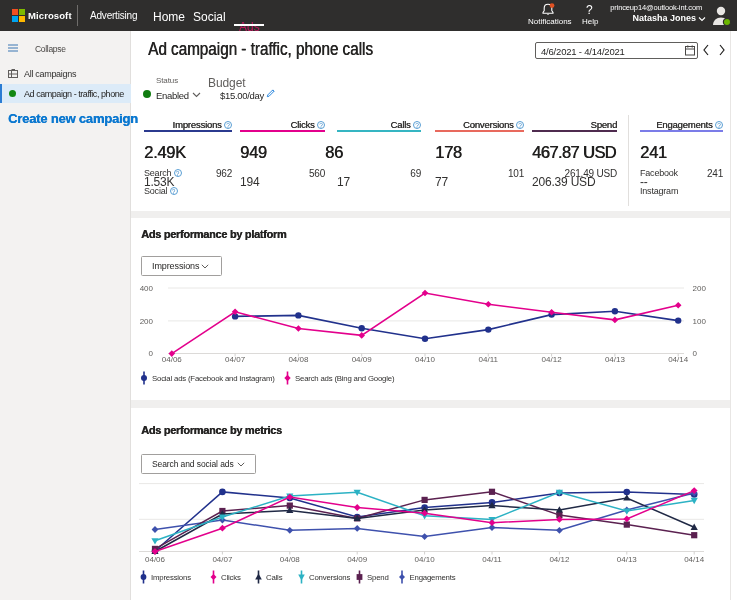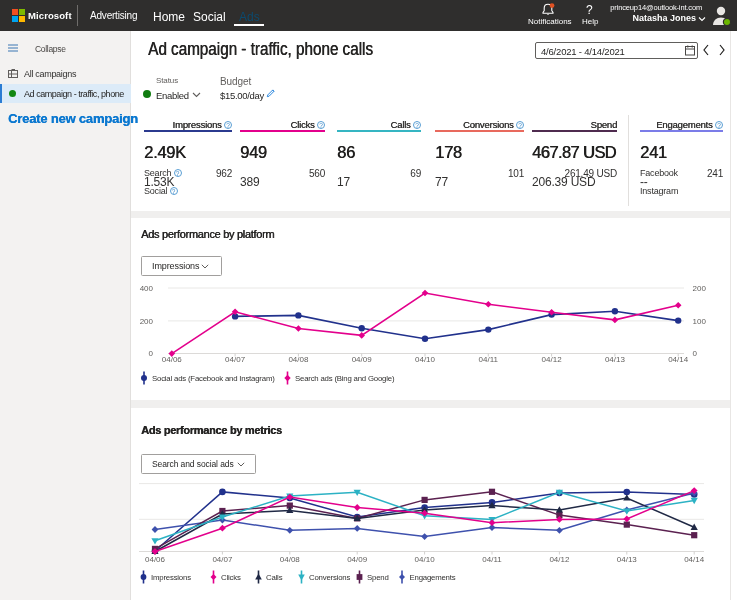--- a/index.html
+++ b/index.html
@@ -20,7 +20,7 @@
 <div class="abs" style="left:90px;top:10px;font-size:10px;font-weight:400;color:#fff;letter-spacing:-0.2px">Advertising</div>
 <div class="abs" style="left:153px;top:10px;font-size:12px;color:#fff">Home</div>
 <div class="abs" style="left:193px;top:10px;font-size:12px;color:#fff">Social</div>
-<div class="abs" style="left:239px;top:10px;font-size:12px;color:#0c4a6e">Ads</div>
+<div class="abs" style="left:239px;top:20px;font-size:12px;color:#be185d">Ads</div>
 <div class="abs" style="left:234px;top:24px;width:30px;height:2px;background:#fff"></div>
 
 <svg class="abs" style="left:541px;top:3px" width="14" height="13" viewBox="0 0 14 13">

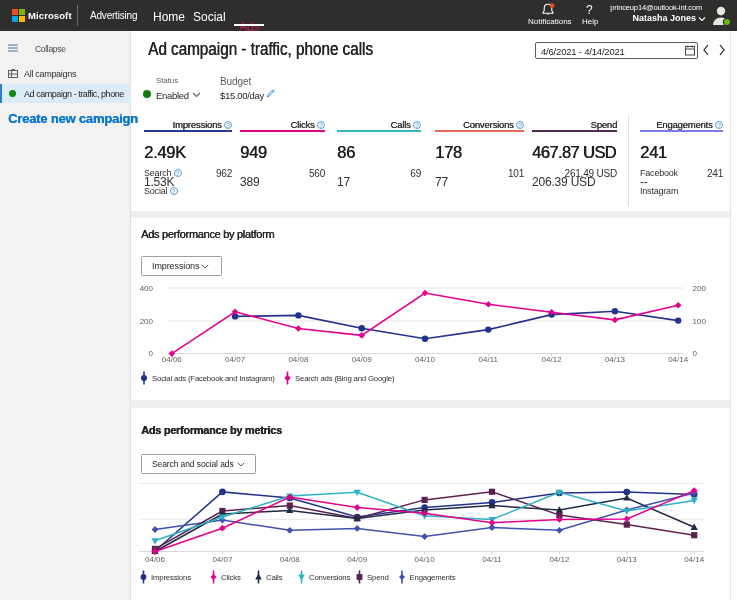--- a/index.html
+++ b/index.html
@@ -83,7 +83,7 @@
 <svg class="abs" style="left:192px;top:92px" width="9" height="6" viewBox="0 0 9 6">
     <path d="M1 1 L4.5 4.5 L8 1" fill="none" stroke="#605e5c" stroke-width="1.1"></path>
   </svg>
-<div class="abs" style="left:220px;top:76px;font-size:10px;letter-spacing:-0.1px;color:#605e5c">Budget</div>
+<div class="abs" style="left:208px;top:76px;font-size:12px;letter-spacing:-0.1px;color:#605e5c">Budget</div>
 <div class="abs" style="left:220px;top:90px;font-size:9.5px;letter-spacing:-0.3px;color:#201f1e">$15.00/day</div>
 <svg class="abs" style="left:266px;top:88px" width="10" height="10" viewBox="0 0 10 10">
  <path d="M1.3 8.7 L1.8 6.9 L6.8 1.9 L8.1 3.2 L3.1 8.2 Z M6.4 2.3 L7.7 3.6" fill="none" stroke="#2f8ae0" stroke-width="1"></path>

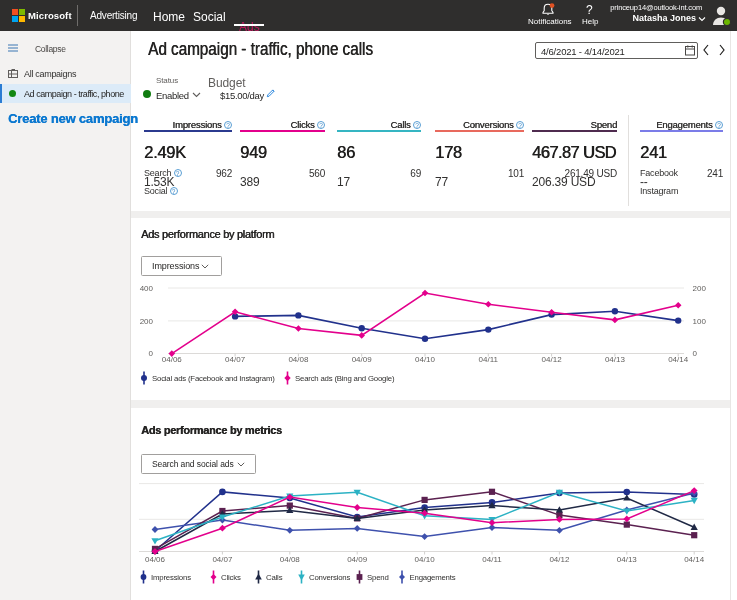--- a/index.html
+++ b/index.html
@@ -114,7 +114,7 @@
 
 <div class="hdr" style="left:337px;width:84px">Calls <span class="info">?</span></div>
 <div class="ul" style="left:337px;width:84px;background:#35b5c2"></div>
-<div class="big" style="left:337px;width:84px">86</div>
+<div class="big" style="left:325px;width:84px">86</div>
 <div class="rv1" style="left:337px;width:84px">69</div>
 <div class="rv2" style="left:337px;width:84px">17</div>
 

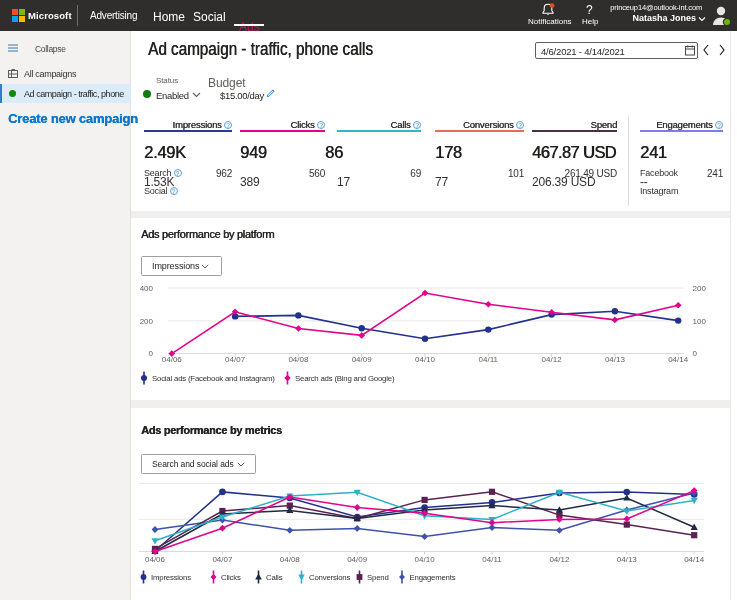--- a/index.html
+++ b/index.html
@@ -110,7 +110,7 @@
 <div class="ul" style="left:240px;width:85px;background:#e3008c"></div>
 <div class="big" style="left:240px;width:85px">949</div>
 <div class="rv1" style="left:240px;width:85px">560</div>
-<div class="rv2" style="left:240px;width:85px">389</div>
+<div class="rv2" style="left:240px;width:85px">194</div>
 
 <div class="hdr" style="left:337px;width:84px">Calls <span class="info">?</span></div>
 <div class="ul" style="left:337px;width:84px;background:#35b5c2"></div>

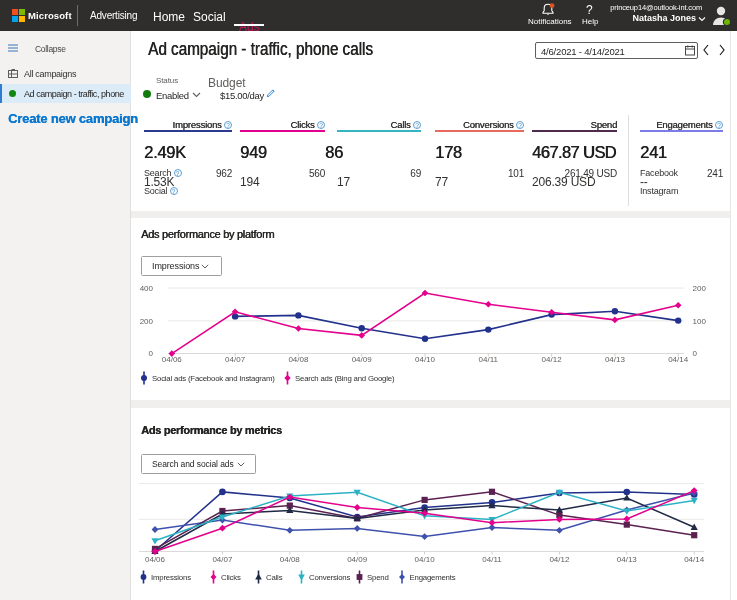--- a/index.html
+++ b/index.html
@@ -140,7 +140,7 @@
 <div class="rv1" style="left:640px;width:83px">241</div>
 <div class="rv2" style="left:640px;width:83px">--</div>
 
-<div class="abs" style="left:141px;top:228px;font-size:11px;letter-spacing:-0.3px;font-weight:400;text-shadow:0.4px 0 0 #252423;color:#252423">Ads performance by platform</div>
+<div class="abs" style="left:141px;top:228px;font-size:11px;letter-spacing:-0.3px;font-weight:700;text-shadow:0.4px 0 0 #252423;color:#252423">Ads performance by platform</div>
 <div class="abs" style="left:141px;top:256px;width:81px;height:20px;border:1px solid #a19f9d;border-radius:1.5px;background:#fff"></div>
 <div class="abs" style="left:152px;top:261px;font-size:9px;letter-spacing:-0.1px;color:#201f1e">Impressions</div>
 <svg class="abs" style="left:201px;top:264px" width="8" height="5" viewBox="0 0 8 5">

